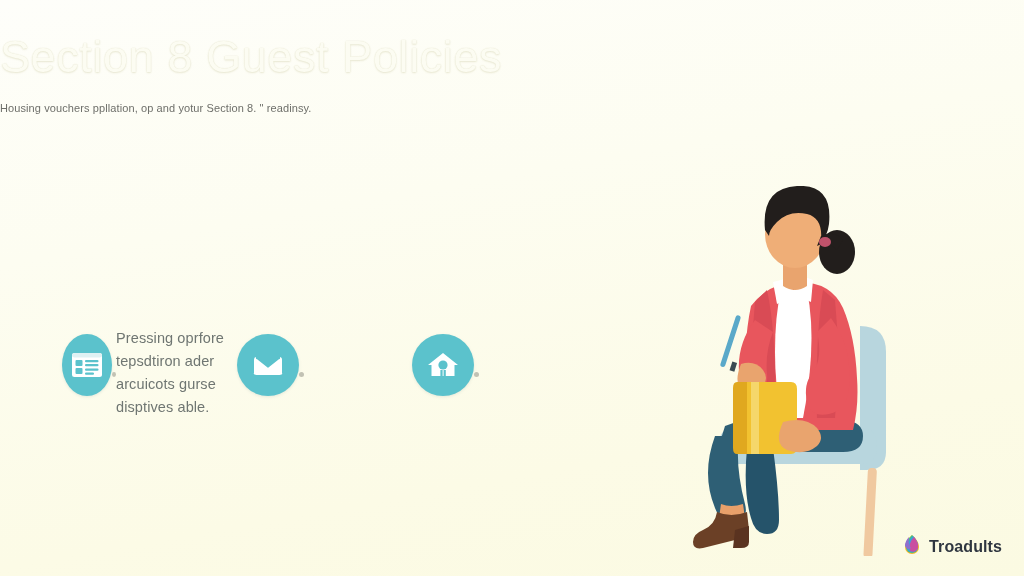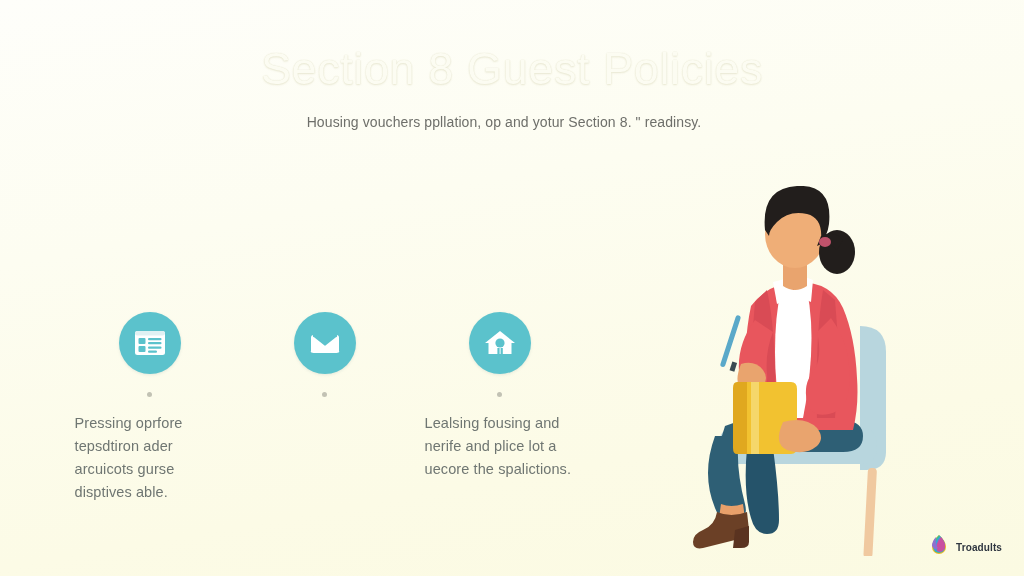--- a/index.html
+++ b/index.html
@@ -24,10 +24,9 @@
   
   .header {
     position: absolute;
-    top: 44px;
+    top: 32px;
     left: 0;
     width: 1024px;
-    text-align: center;
   }
   .slide-title {
     font-size: 45px;

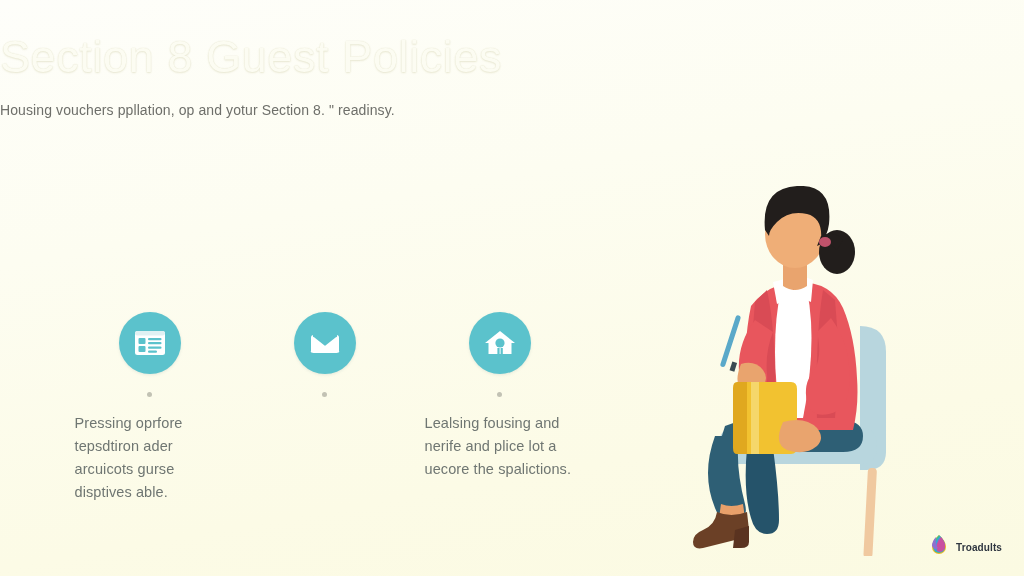--- a/index.html
+++ b/index.html
@@ -41,7 +41,7 @@
   }
   .slide-subtitle {
     margin: 20px 16px 0 0;
-    font-size: 14px;
+    font-size: 11px;
     font-weight: 400;
     color: #6e6f6a;
     letter-spacing: 0.1px;

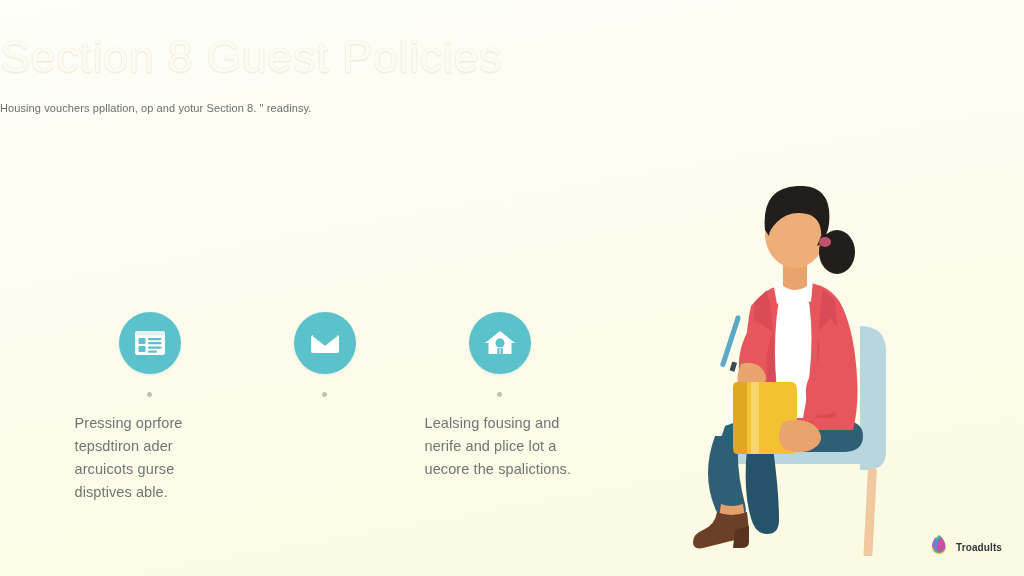--- a/index.html
+++ b/index.html
@@ -60,7 +60,7 @@
   .feature {
     width: 175px;
     display: flex;
-    flex-direction: column;
+    flex-direction: row;
     align-items: center;
   }
   .feature-icon {

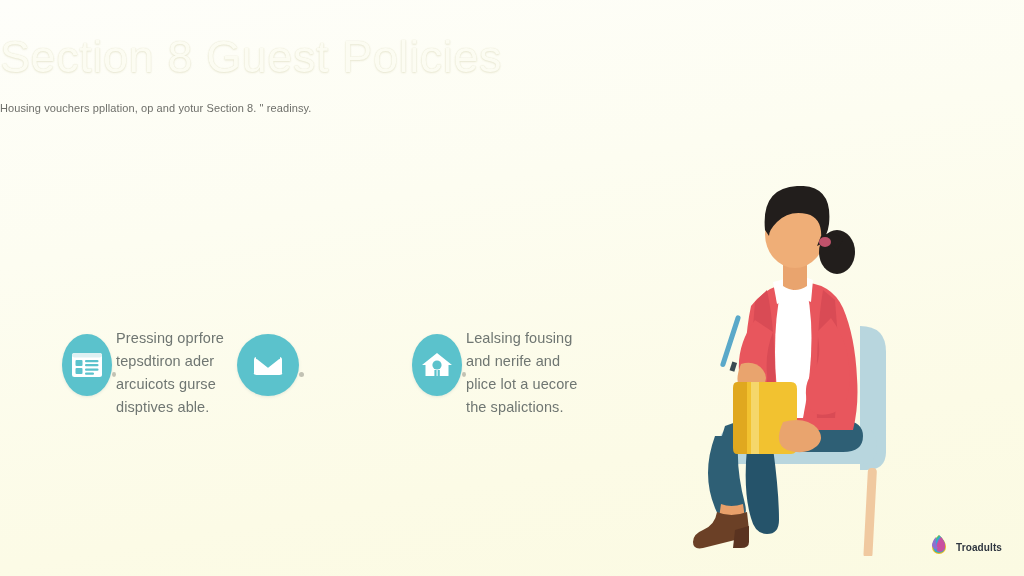--- a/index.html
+++ b/index.html
@@ -172,7 +172,6 @@
         </svg>
       </div>
       <div class="feature-dot"></div>
-      <div class="feature-text">Lealsing fousing and nerife and plice lot a uecore the spalictions.</div>
     </div>
 
 

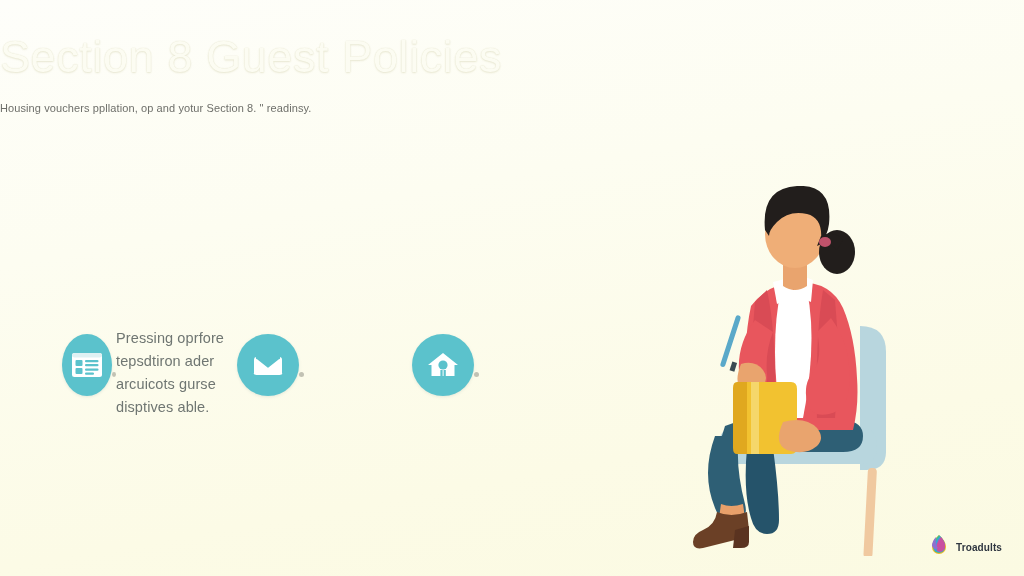--- a/index.html
+++ b/index.html
@@ -115,7 +115,7 @@
     gap: 7px;
   }
   .brand-name {
-    font-size: 10px;
+    font-size: 16px;
     font-weight: 700;
     color: #2f3640;
     letter-spacing: 0.1px;

